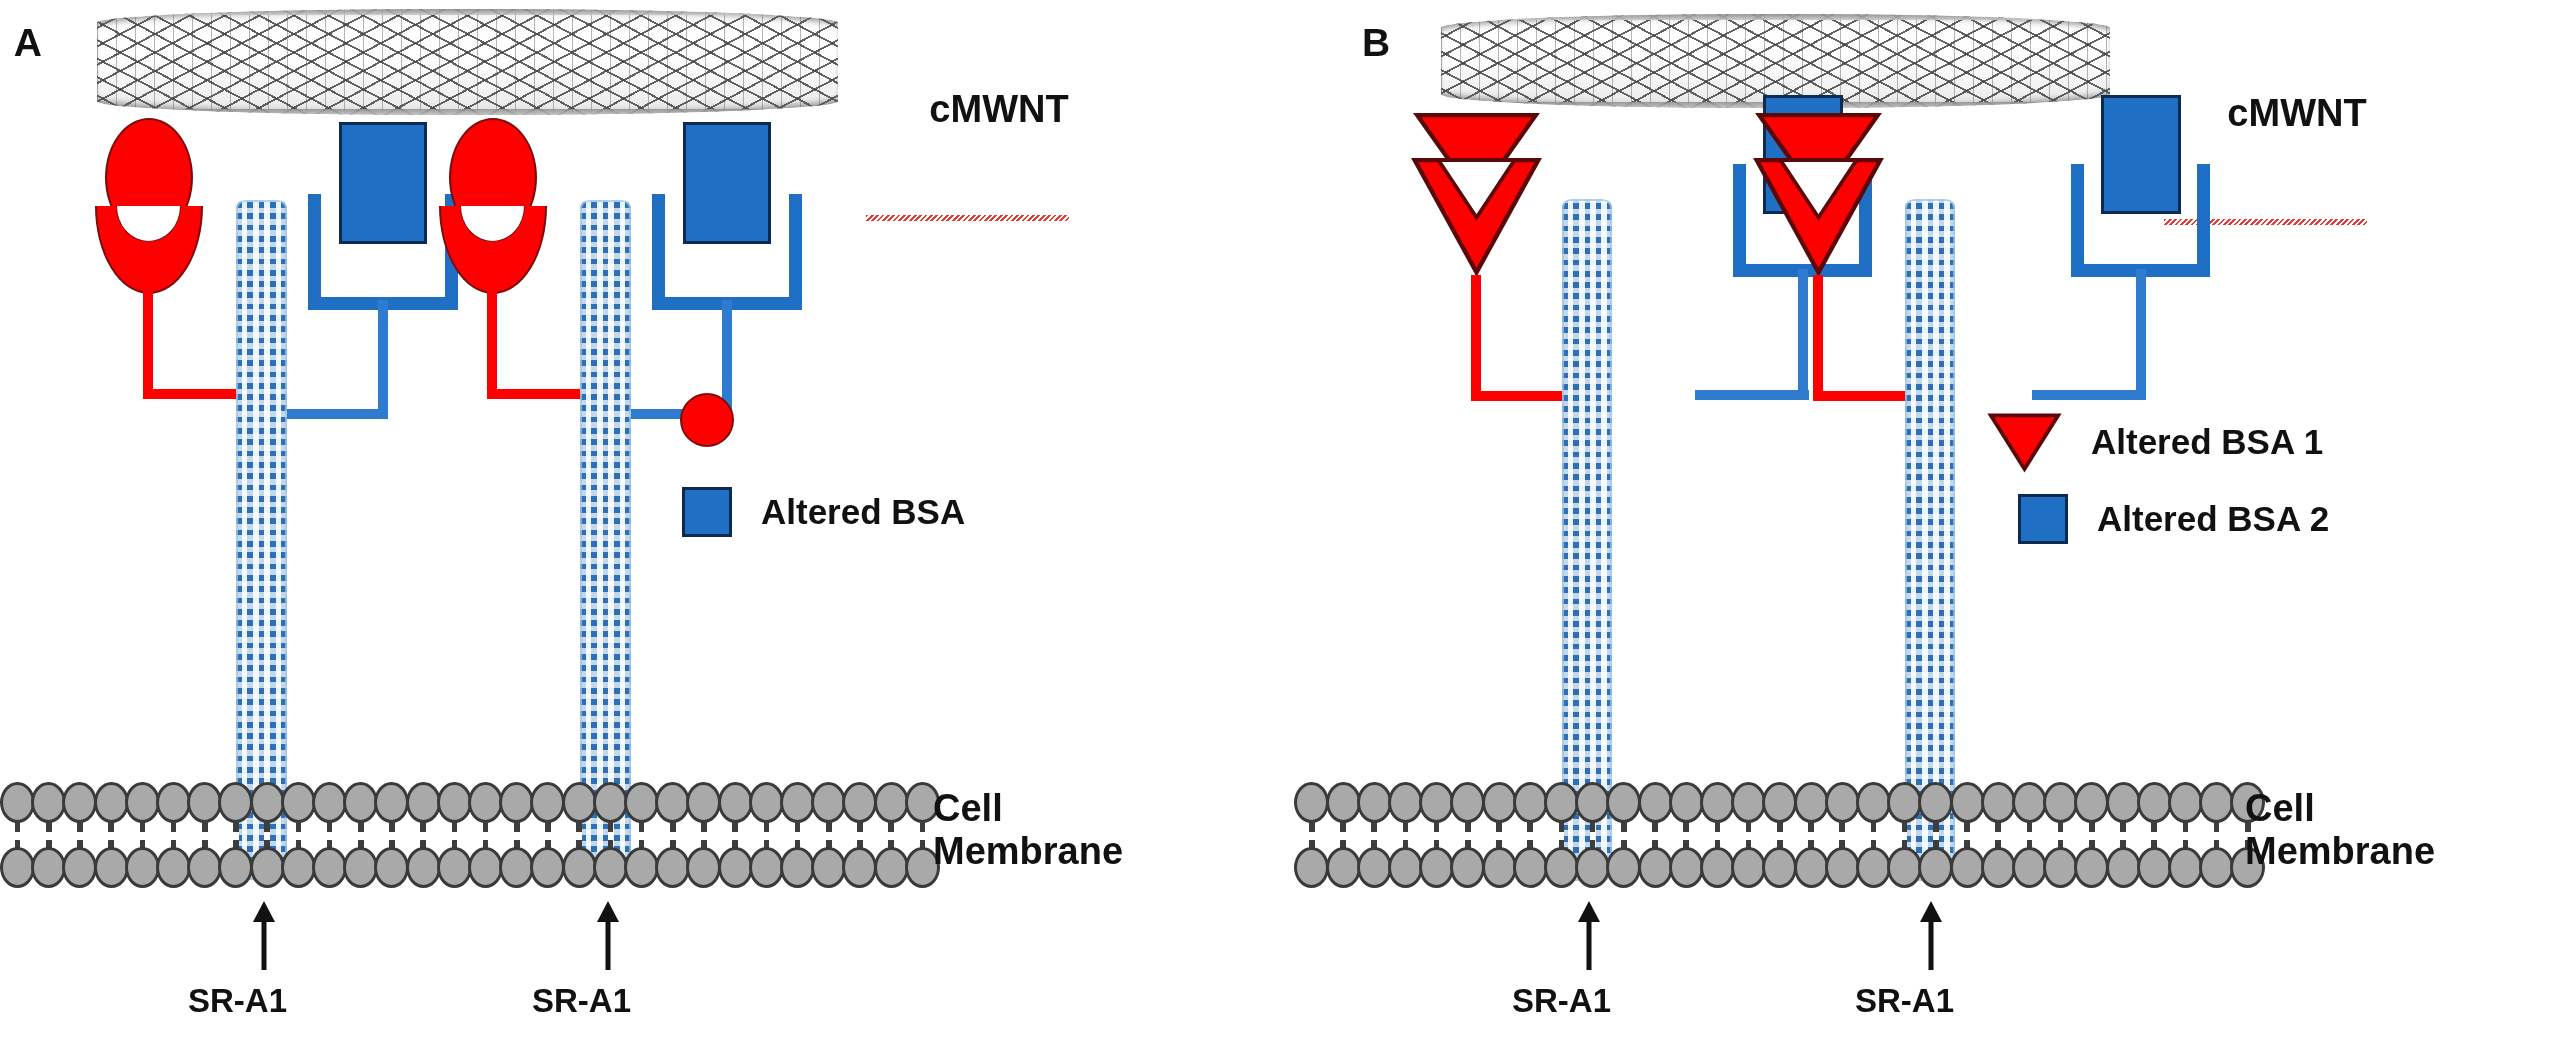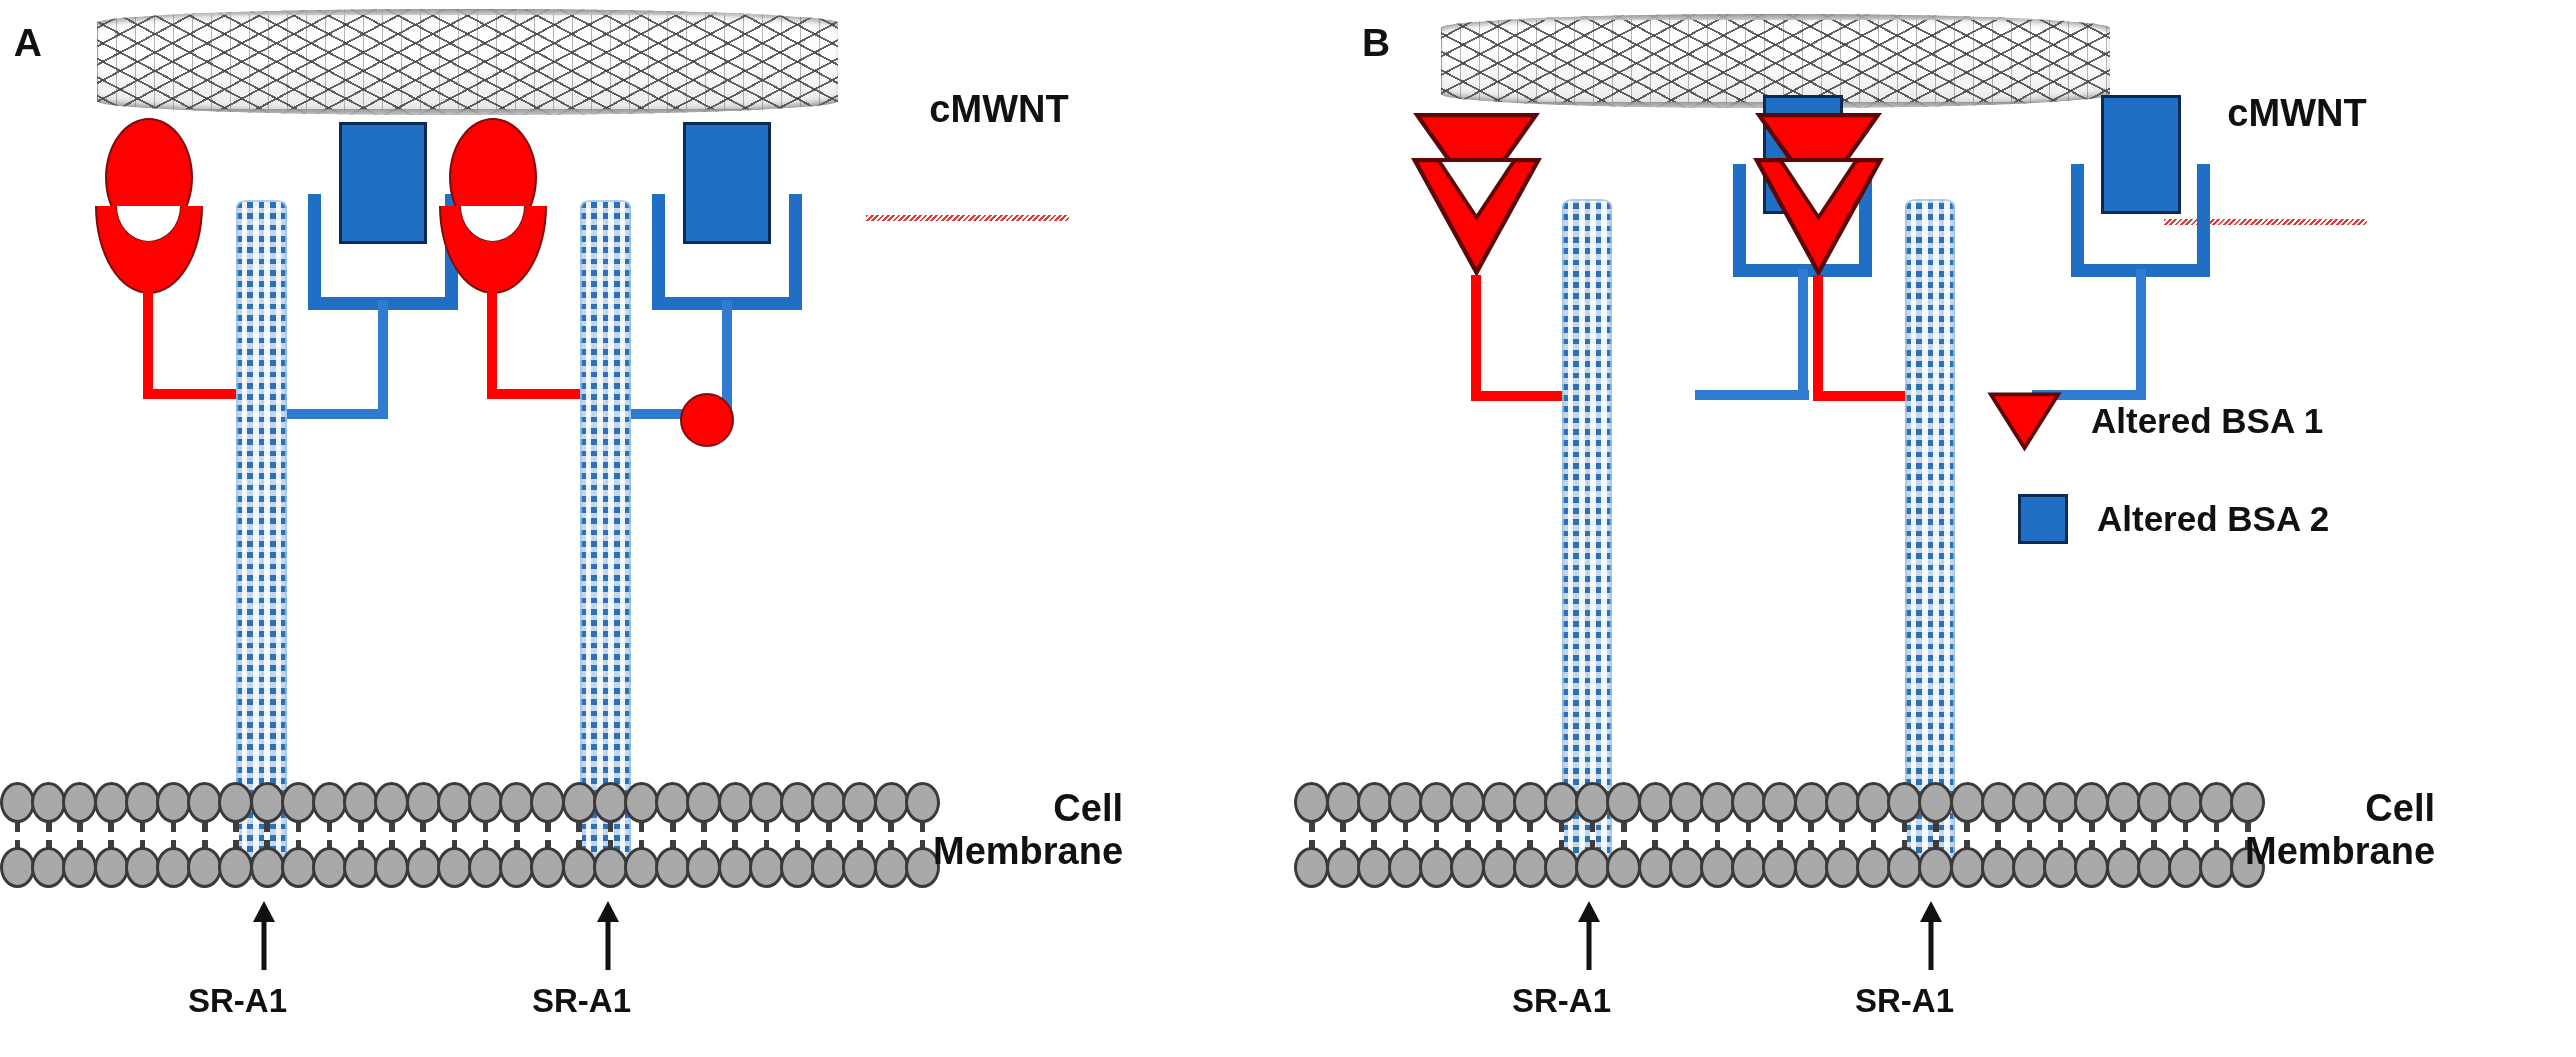--- a/index.html
+++ b/index.html
@@ -521,7 +521,7 @@
     </div>
     <div class="lbl sr" style="left:567px;top:983px;">SR-A1</div>
 
-    <div class="legend-row" style="left:699px;top:389px;">
+    <div class="legend-row" style="left:699px;top:410px;">
       <svg width="75" height="63" viewBox="0 0 120 100">
         <polygon points="6,8 114,8 60,94" fill="#FF0000" stroke="#5d0808" stroke-width="6"></polygon>
       </svg>

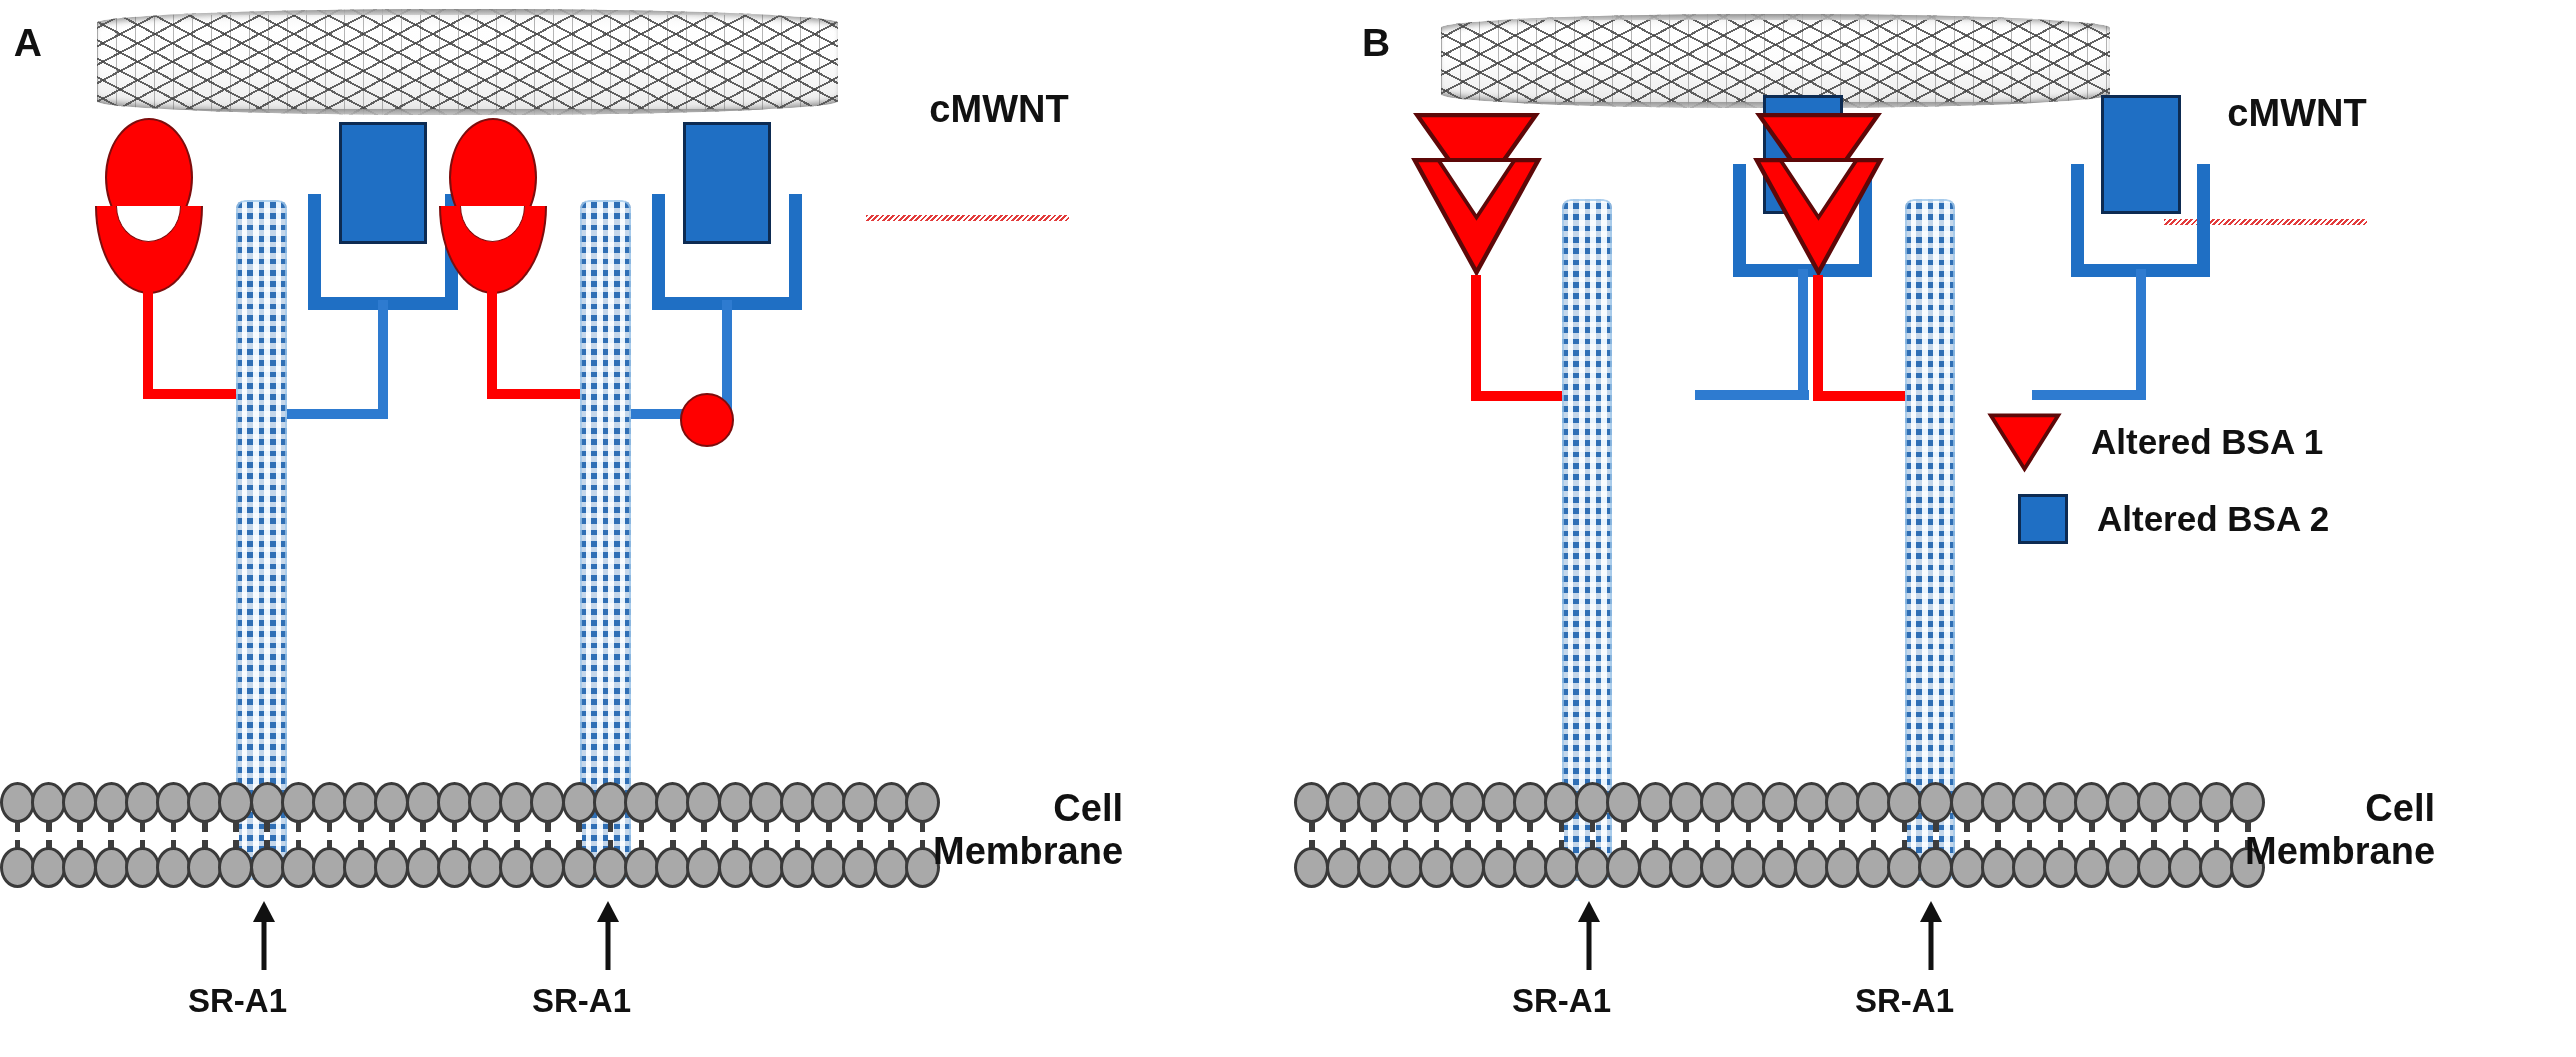--- a/index.html
+++ b/index.html
@@ -297,6 +297,10 @@
     <div class="legend-row" style="left:680px;top:393px;">
       <span class="sw-circle"></span>
     </div>
+    <div class="legend-row" style="left:682px;top:487px;">
+      <span class="sw-square"></span>
+      <span class="txt">Altered BSA</span>
+    </div>
   </div>
 
   <div class="panel" id="panel-b">

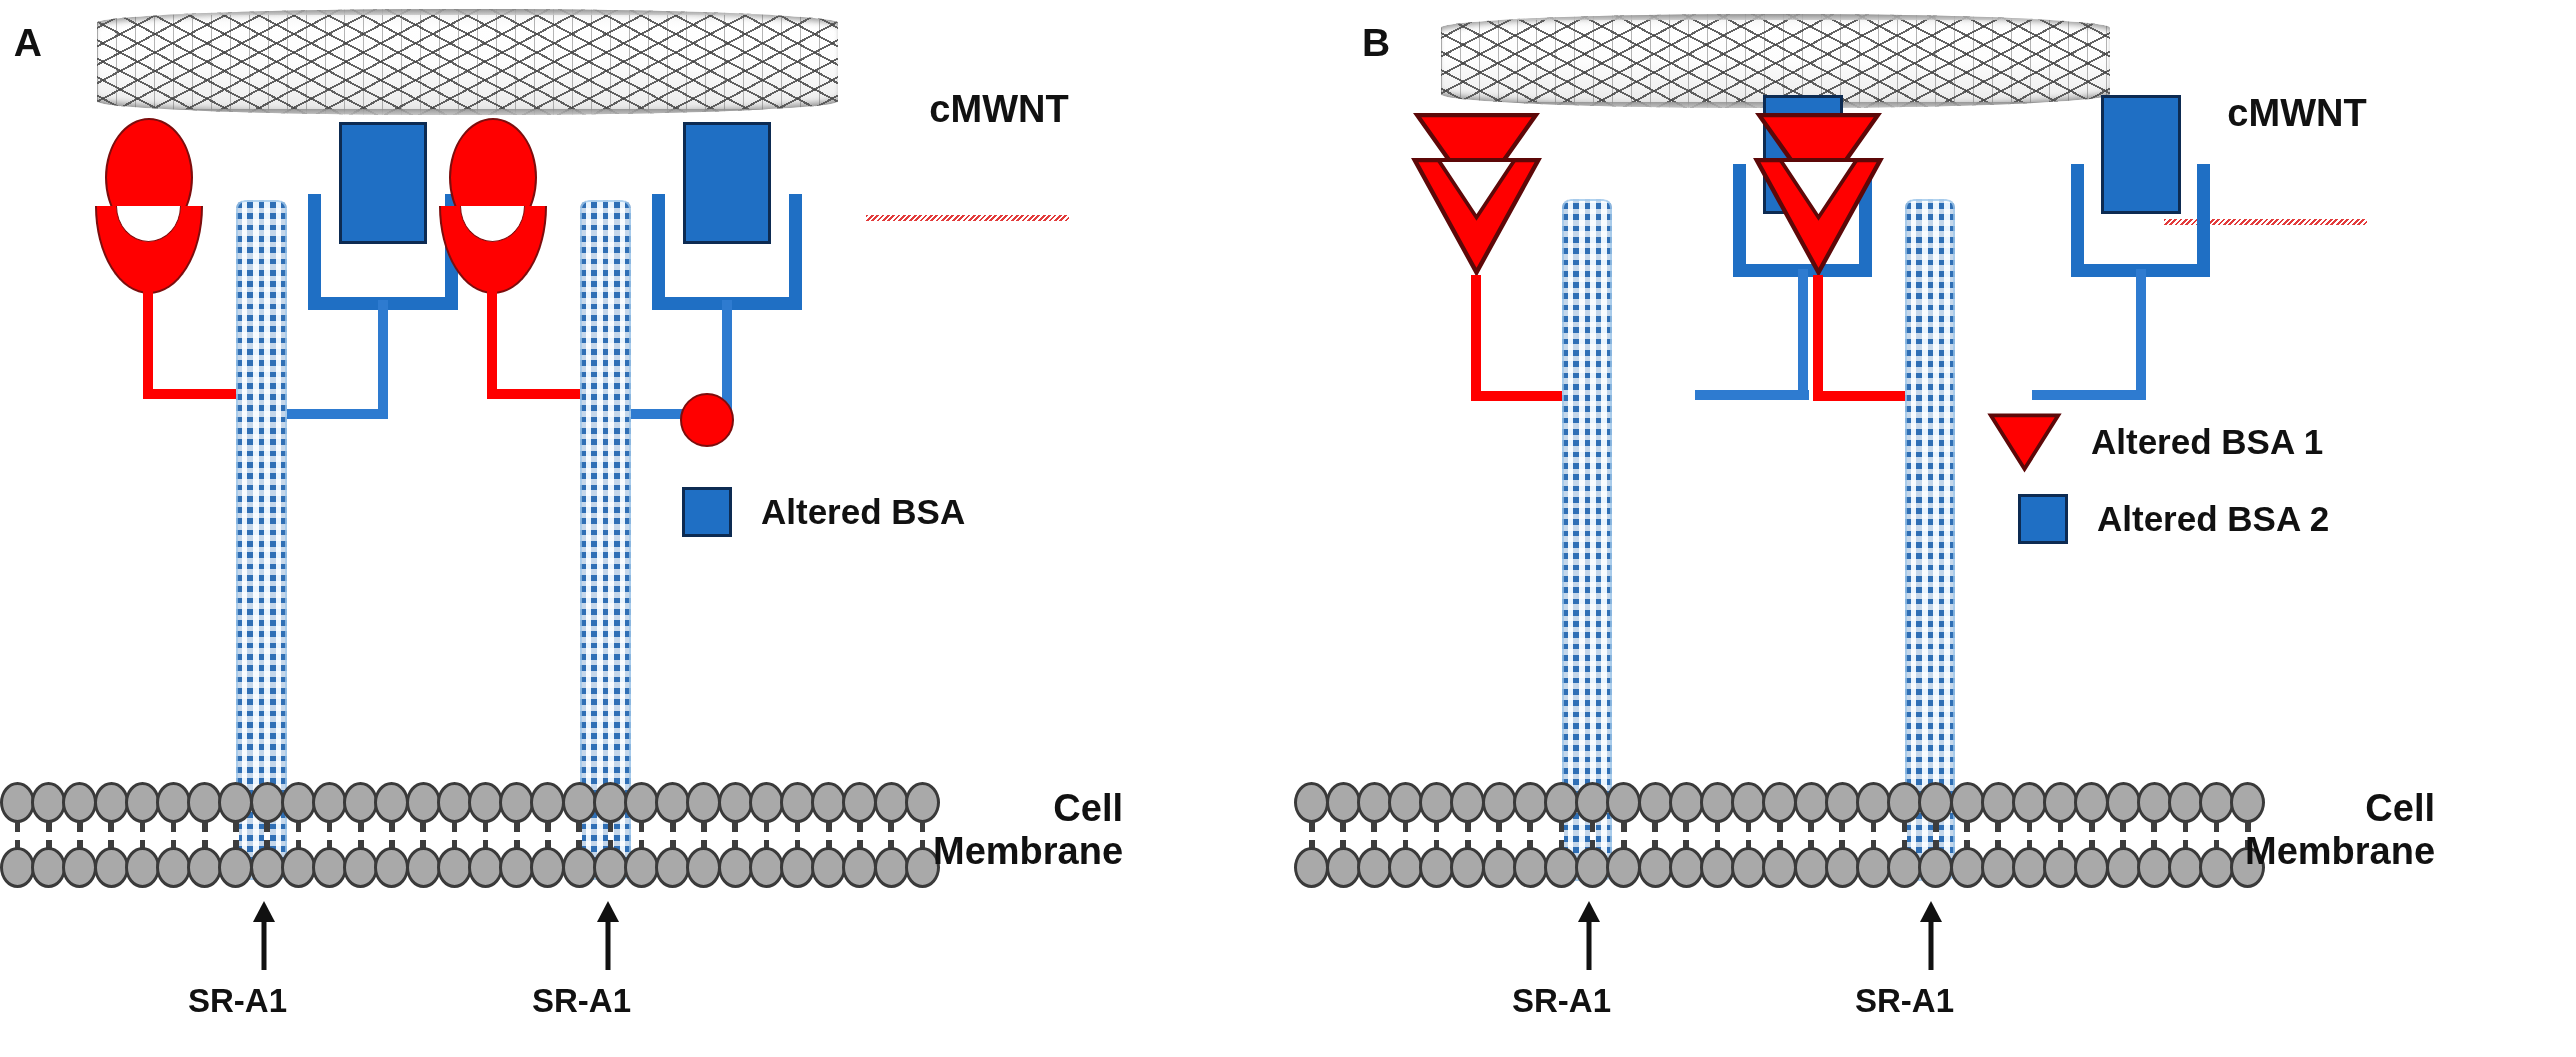--- a/index.html
+++ b/index.html
@@ -66,7 +66,7 @@
   .lbl{position:absolute;font-weight:bold;color:#111;line-height:1.12;white-space:pre;}
   .lbl.sr{font-size:33px;}
   .lbl.cmwnt{font-size:38px;}
-  .lbl.cell{font-size:38px;text-align:right;}
+  .lbl.cell{font-size:38px;text-align:left;}
 
   .spell{position:absolute;left:0;right:0;bottom:-6.3px;height:6.3px;
      background:repeating-linear-gradient(135deg,#e23b3b 0 1.9px,rgba(255,255,255,0) 1.9px 3.8px);}

